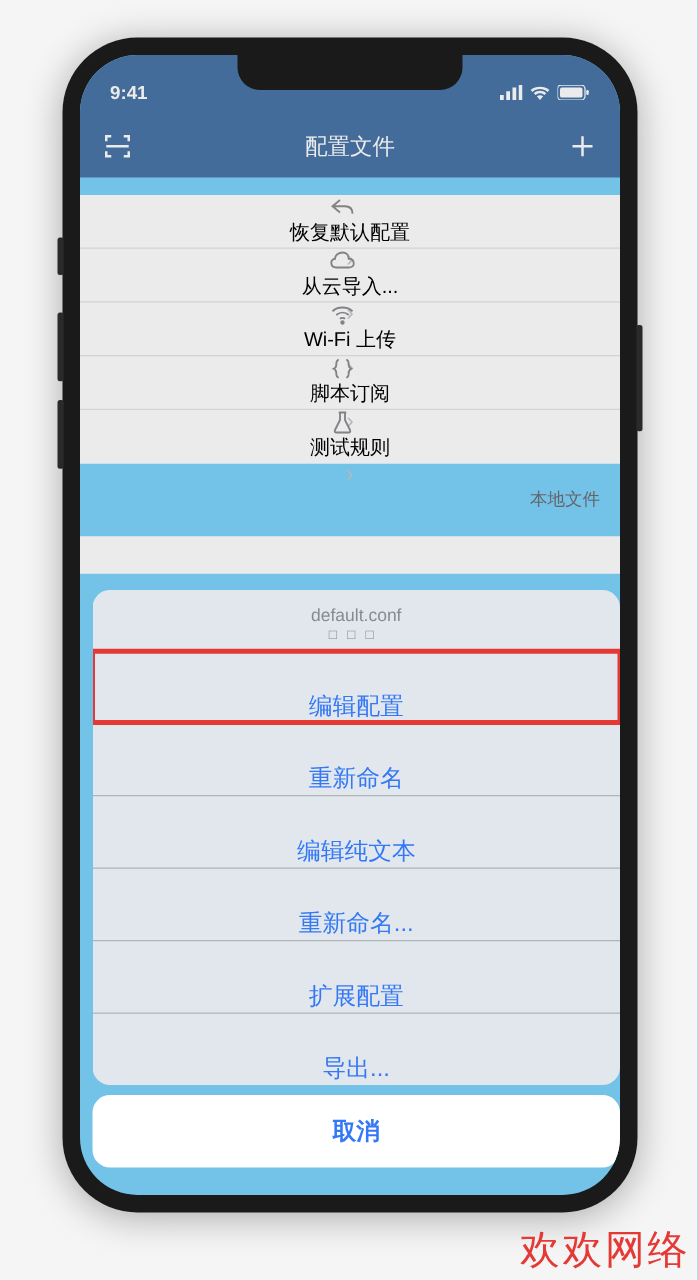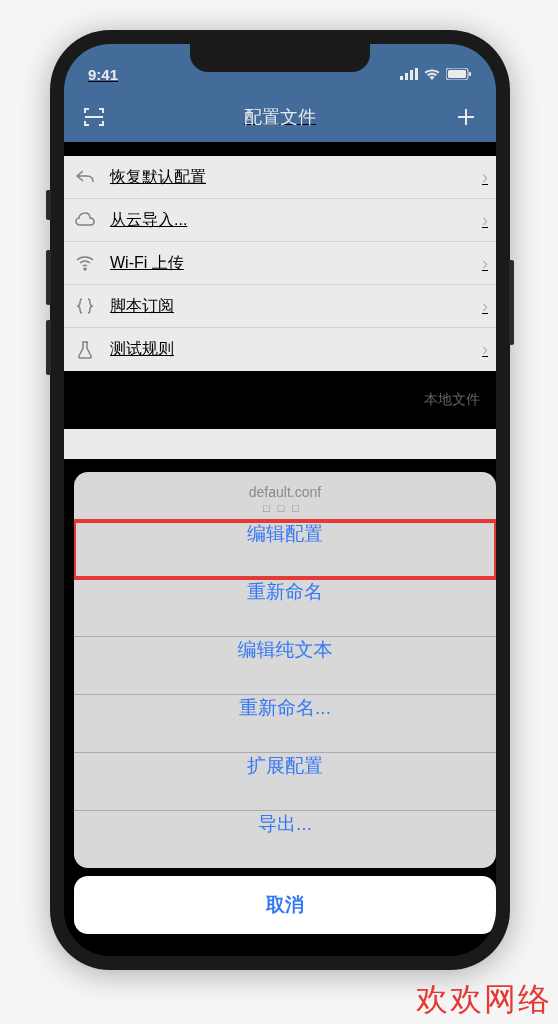--- a/index.html
+++ b/index.html
@@ -34,11 +34,10 @@
   .screen {
     width: 100%;
     height: 100%;
-    background: #000000;
+    background: #7dd3fc;
     border-radius: 46px;
     overflow: hidden;
     position: relative;
-    text-decoration: underline;
   }
   .notch {
     position: absolute;

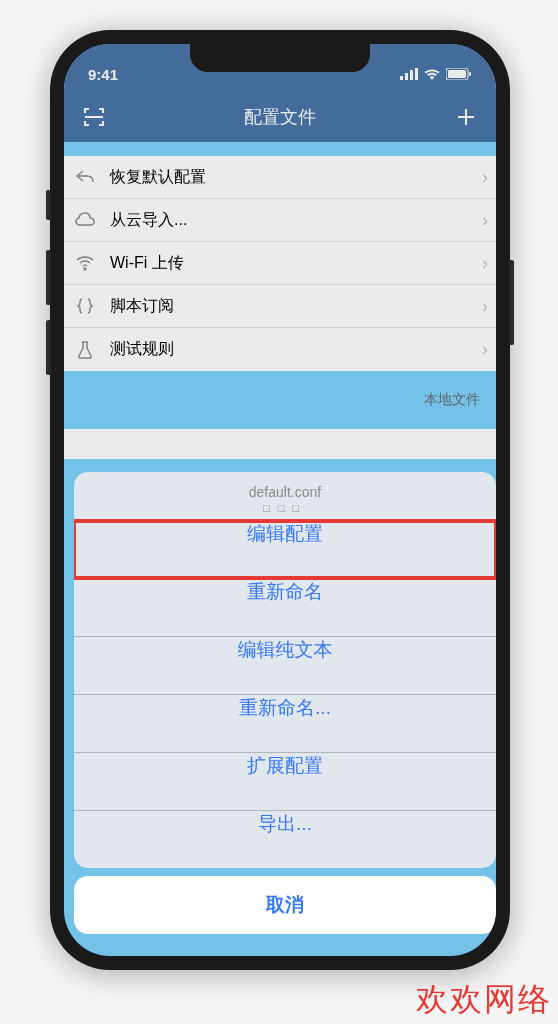--- a/index.html
+++ b/index.html
@@ -83,6 +83,7 @@
     height: 43px;
     padding: 0 8px;
     border-bottom: 1px solid #e5e5e5;
+    flex-direction: column;
   }
   .list-row:last-child { border-bottom: none; }
   .row-icon {

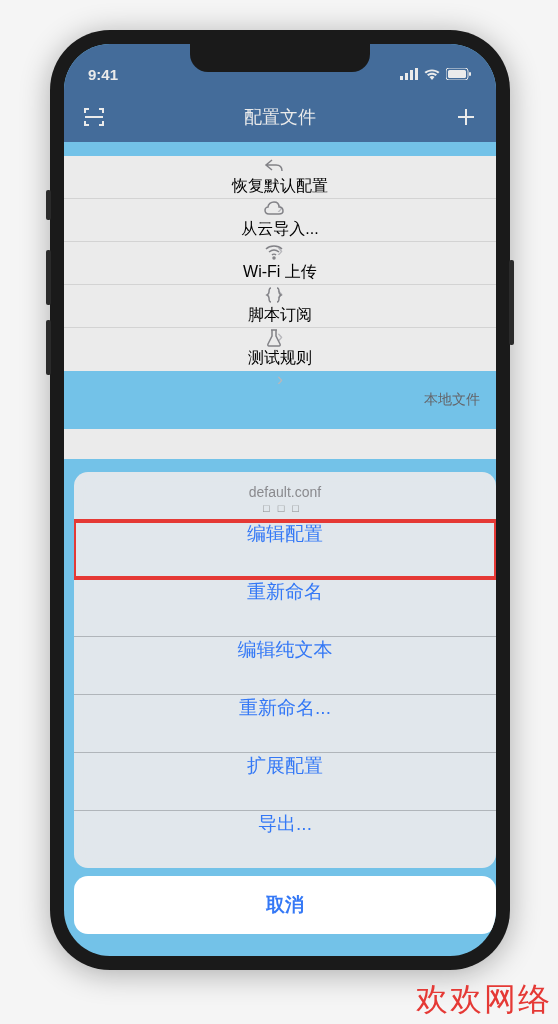--- a/index.html
+++ b/index.html
@@ -138,7 +138,7 @@
   .sheet-item {
     height: 58px;
     display: flex;
-    align-items: flex-start;
+    align-items: flex-end;
     justify-content: center;
     font-size: 19px;
     color: #3478f6;

